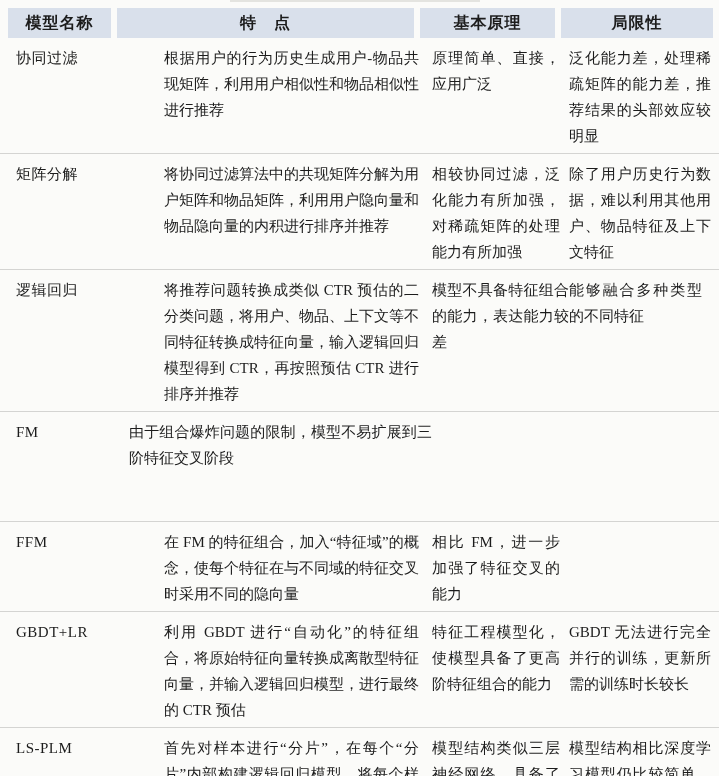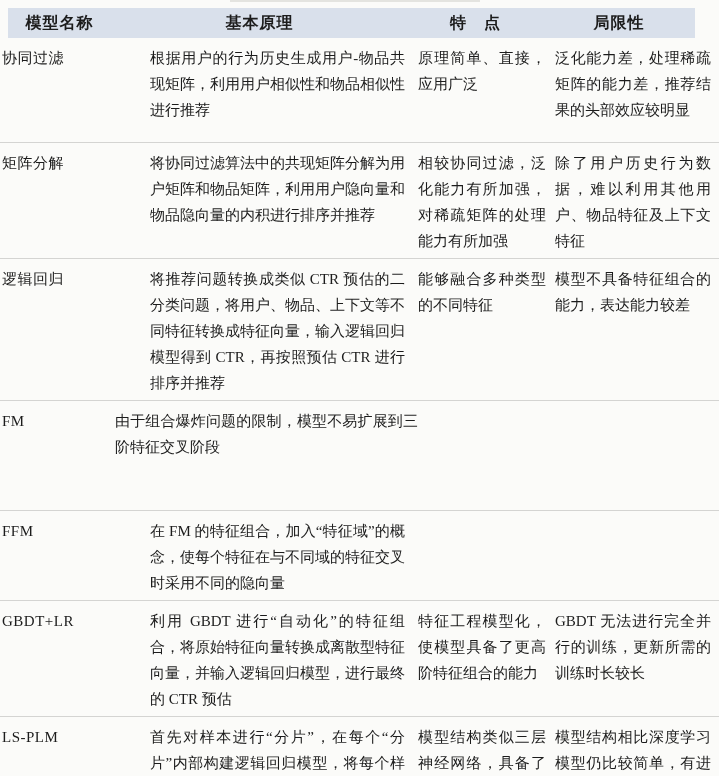--- a/index.html
+++ b/index.html
@@ -25,7 +25,7 @@
     width:706px;
     display:grid;
     grid-template-columns:103px 297px 135px 152px;
-    column-gap:0;
+    column-gap:6px;
   }
   .th{
     background:var(--header_bg);

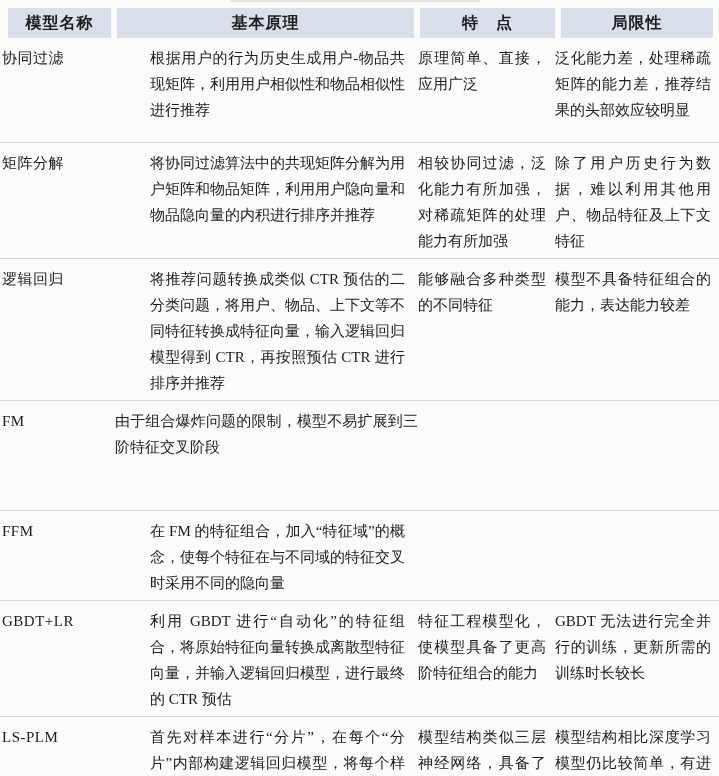--- a/index.html
+++ b/index.html
@@ -82,8 +82,8 @@
 
   <div class="thead">
     <div class="th">模型名称</div>
+    <div class="th">特　点</div>
     <div class="th">基本原理</div>
-    <div class="th">特　点</div>
     <div class="th">局限性</div>
   </div>
 

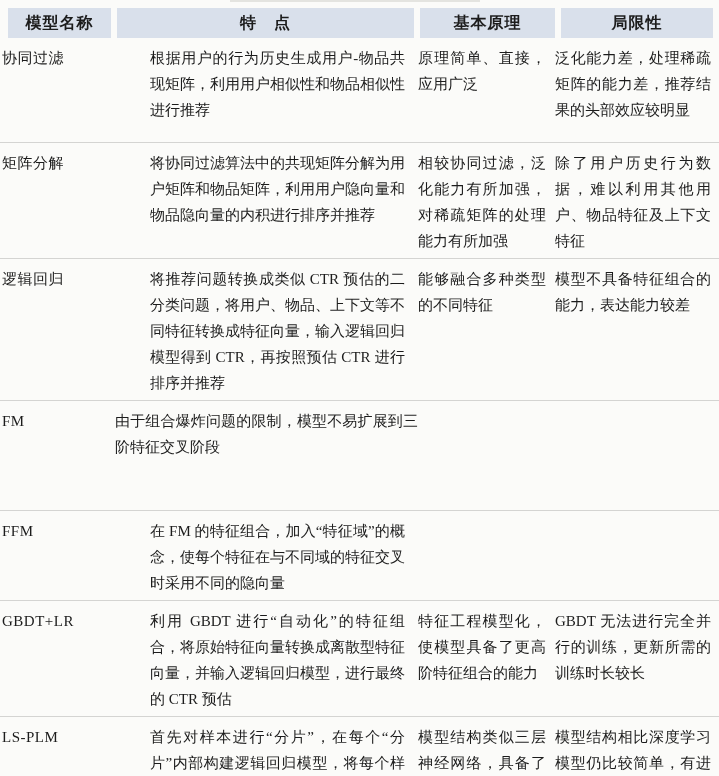--- a/index.html
+++ b/index.html
@@ -40,7 +40,7 @@
   .row{
     display:grid;
     grid-template-columns:113px 303px 137px 1fr;
-    padding-left:2px;
+    padding-left:16px;
     padding-right:8px;
     border-bottom:1px solid var(--divider);
     align-items:start;

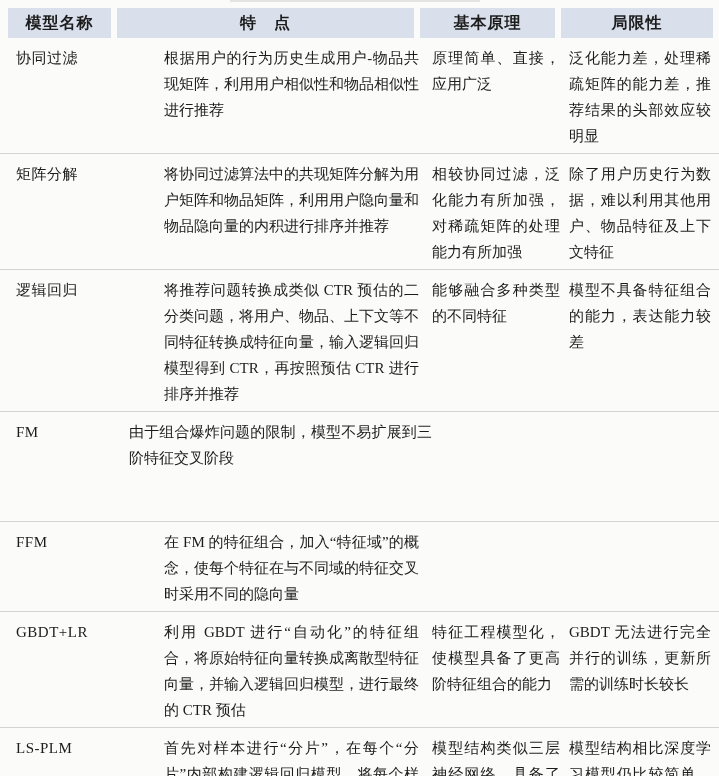--- a/index.html
+++ b/index.html
@@ -106,8 +106,8 @@
     <div class="row">
       <div class="cell model">逻辑回归</div>
       <div class="cell principle">将推荐问题转换成类似 CTR 预估的二分类问题，将用户、物品、上下文等不同特征转换成特征向量，输入逻辑回归模型得到 CTR，再按照预估 CTR 进行排序并推荐</div>
+      <div class="cell limitations">模型不具备特征组合的能力，表达能力较差</div>
       <div class="cell features">能够融合多种类型的不同特征</div>
-      <div class="cell limitations">模型不具备特征组合的能力，表达能力较差</div>
     </div>
 
     <div class="row">

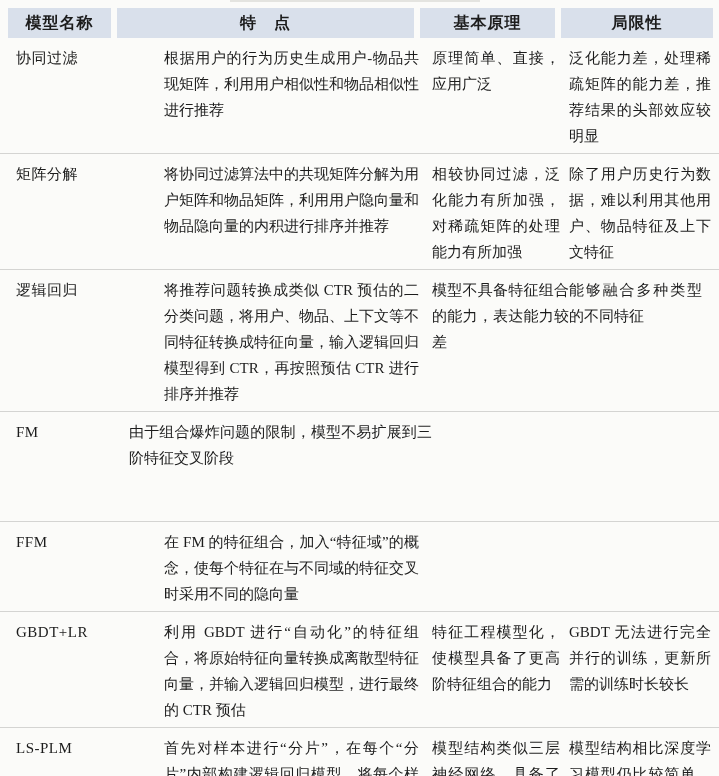--- a/index.html
+++ b/index.html
@@ -118,6 +118,7 @@
     <div class="row">
       <div class="cell model">FFM</div>
       <div class="cell principle">在 FM 的特征组合，加入“特征域”的概念，使每个特征在与不同域的特征交叉时采用不同的隐向量</div>
+      <div class="cell features">相比 FM，进一步加强了特征交叉的能力</div>
     </div>
 
     <div class="row">

